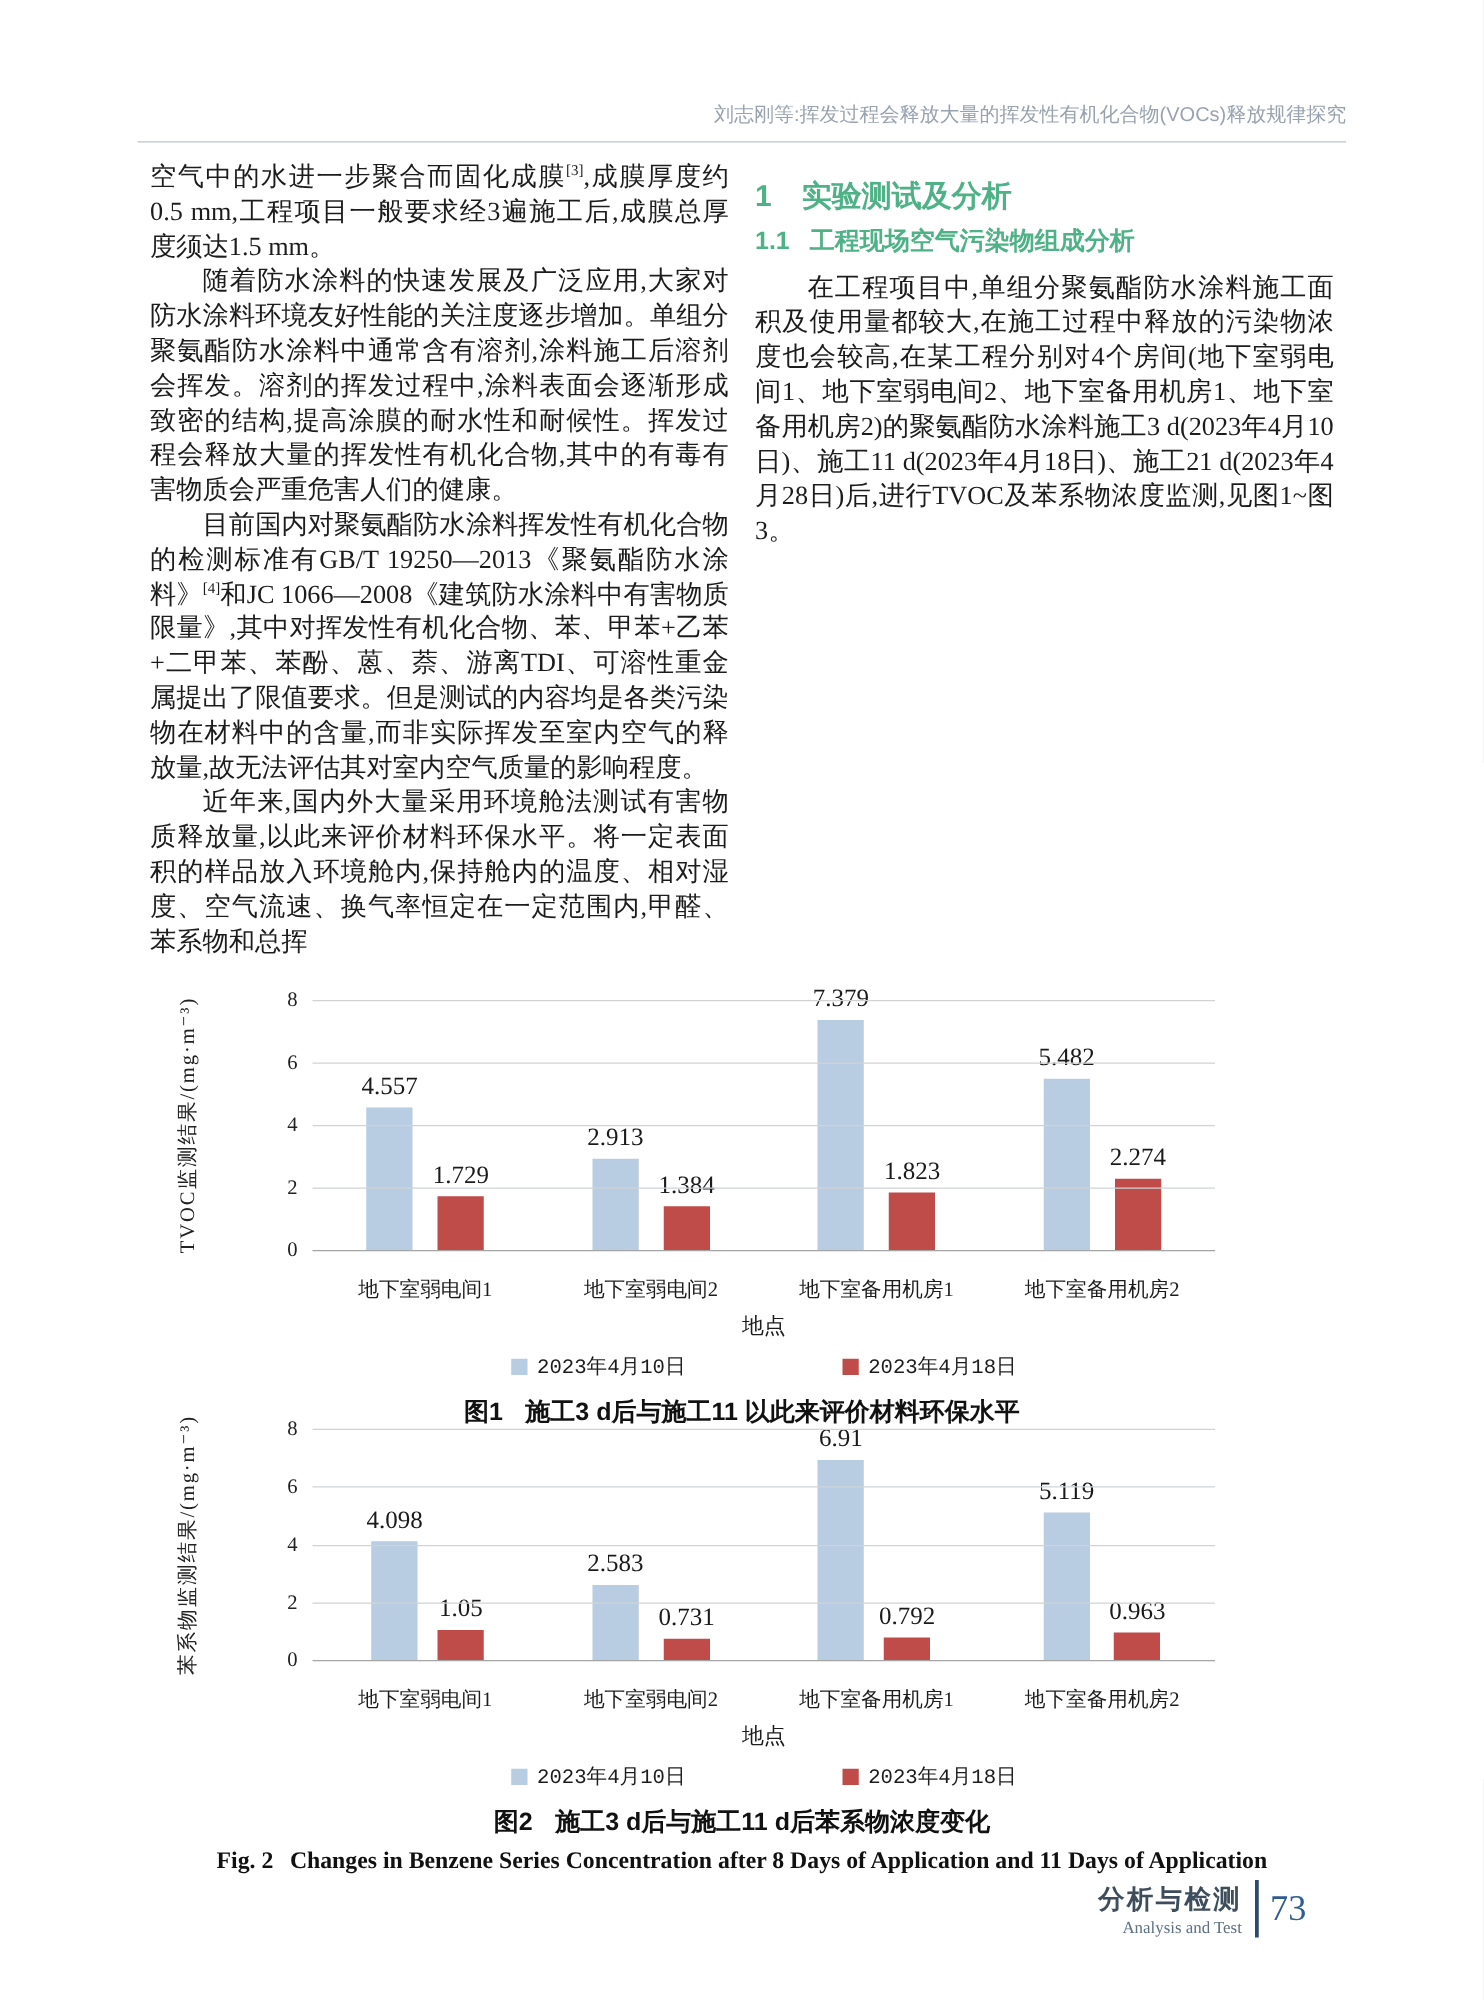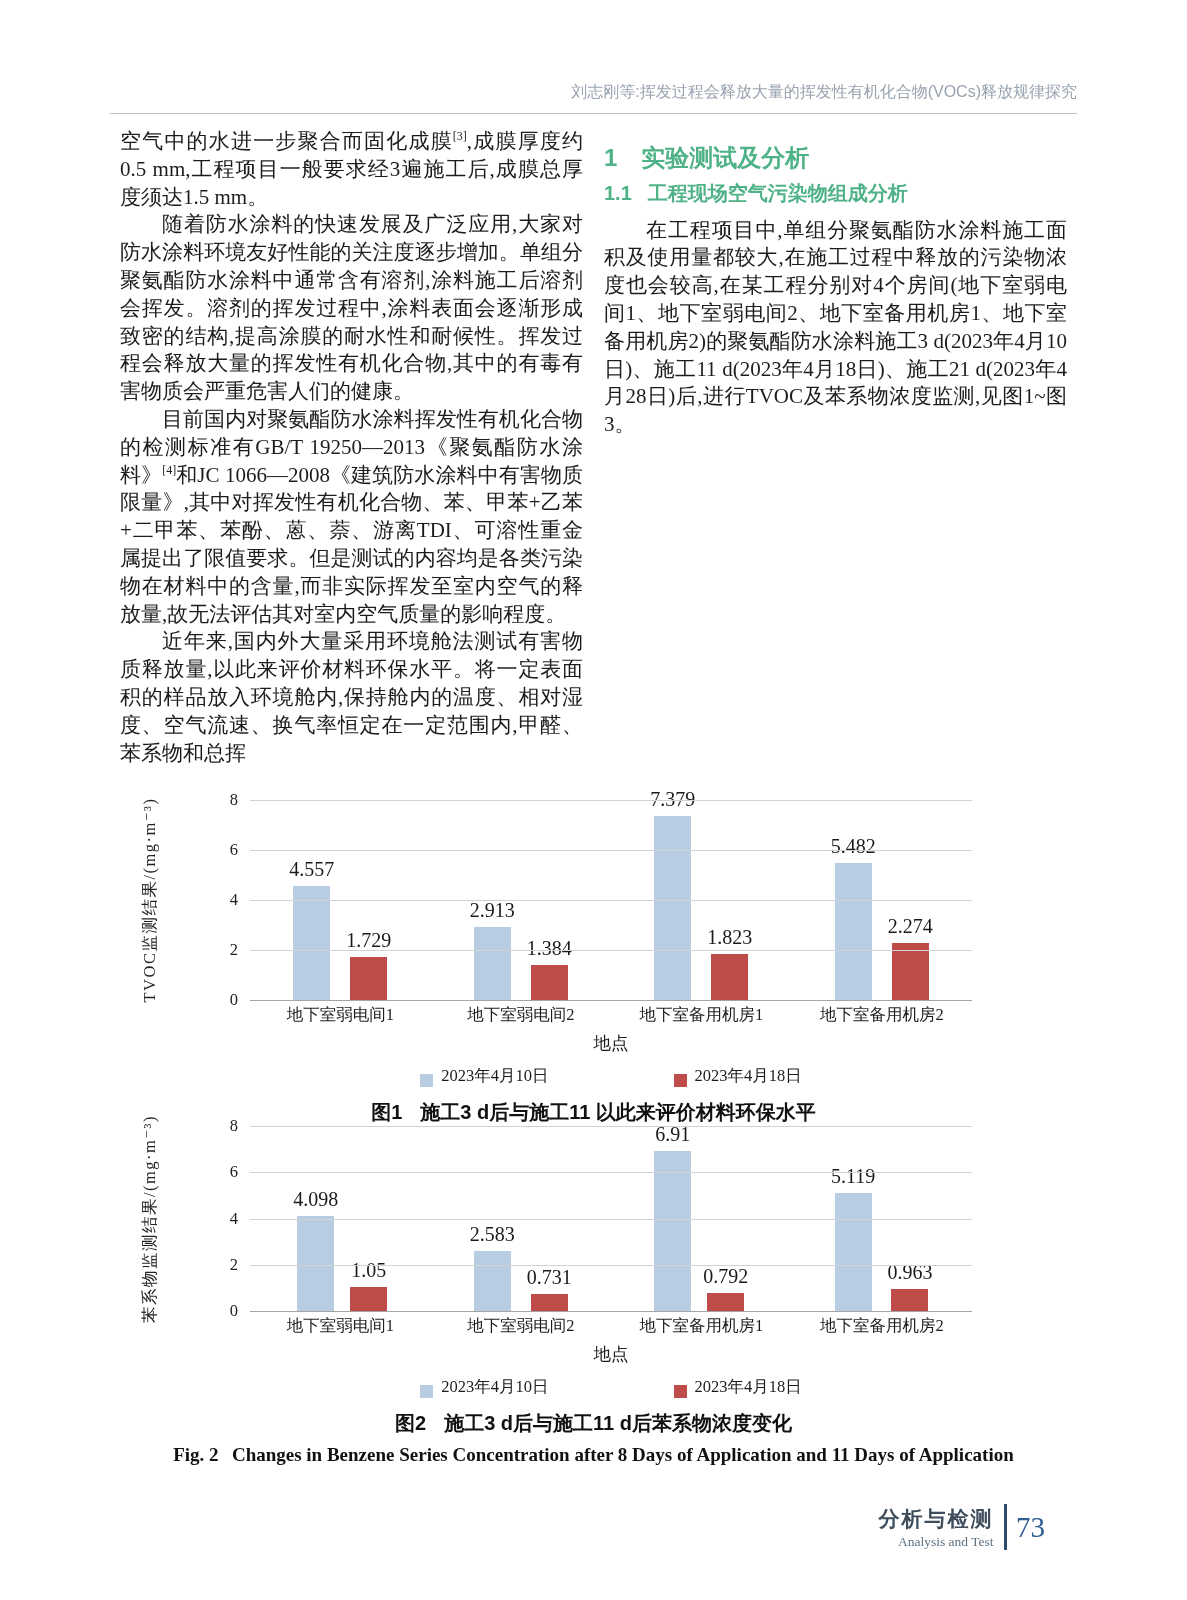--- a/index.html
+++ b/index.html
@@ -55,7 +55,7 @@
   .barwrap { display:flex; flex-direction:column; align-items:center; }
   .barval { font-size:20px; margin-bottom:5px; white-space:nowrap; color:#1a1a1a; }
   .bar { width:37px; }
-  .x-labels { display:flex; margin-left:70px; margin-top:4px; }
+  .x-labels { display:flex; margin-left:70px; margin-top:21px; }
   .xcat { flex:1; text-align:center; font-size:16.5px; white-space:nowrap; }
   .x-title { margin-left:70px; text-align:center; font-size:17.5px; margin-top:5px; }
   .legend {

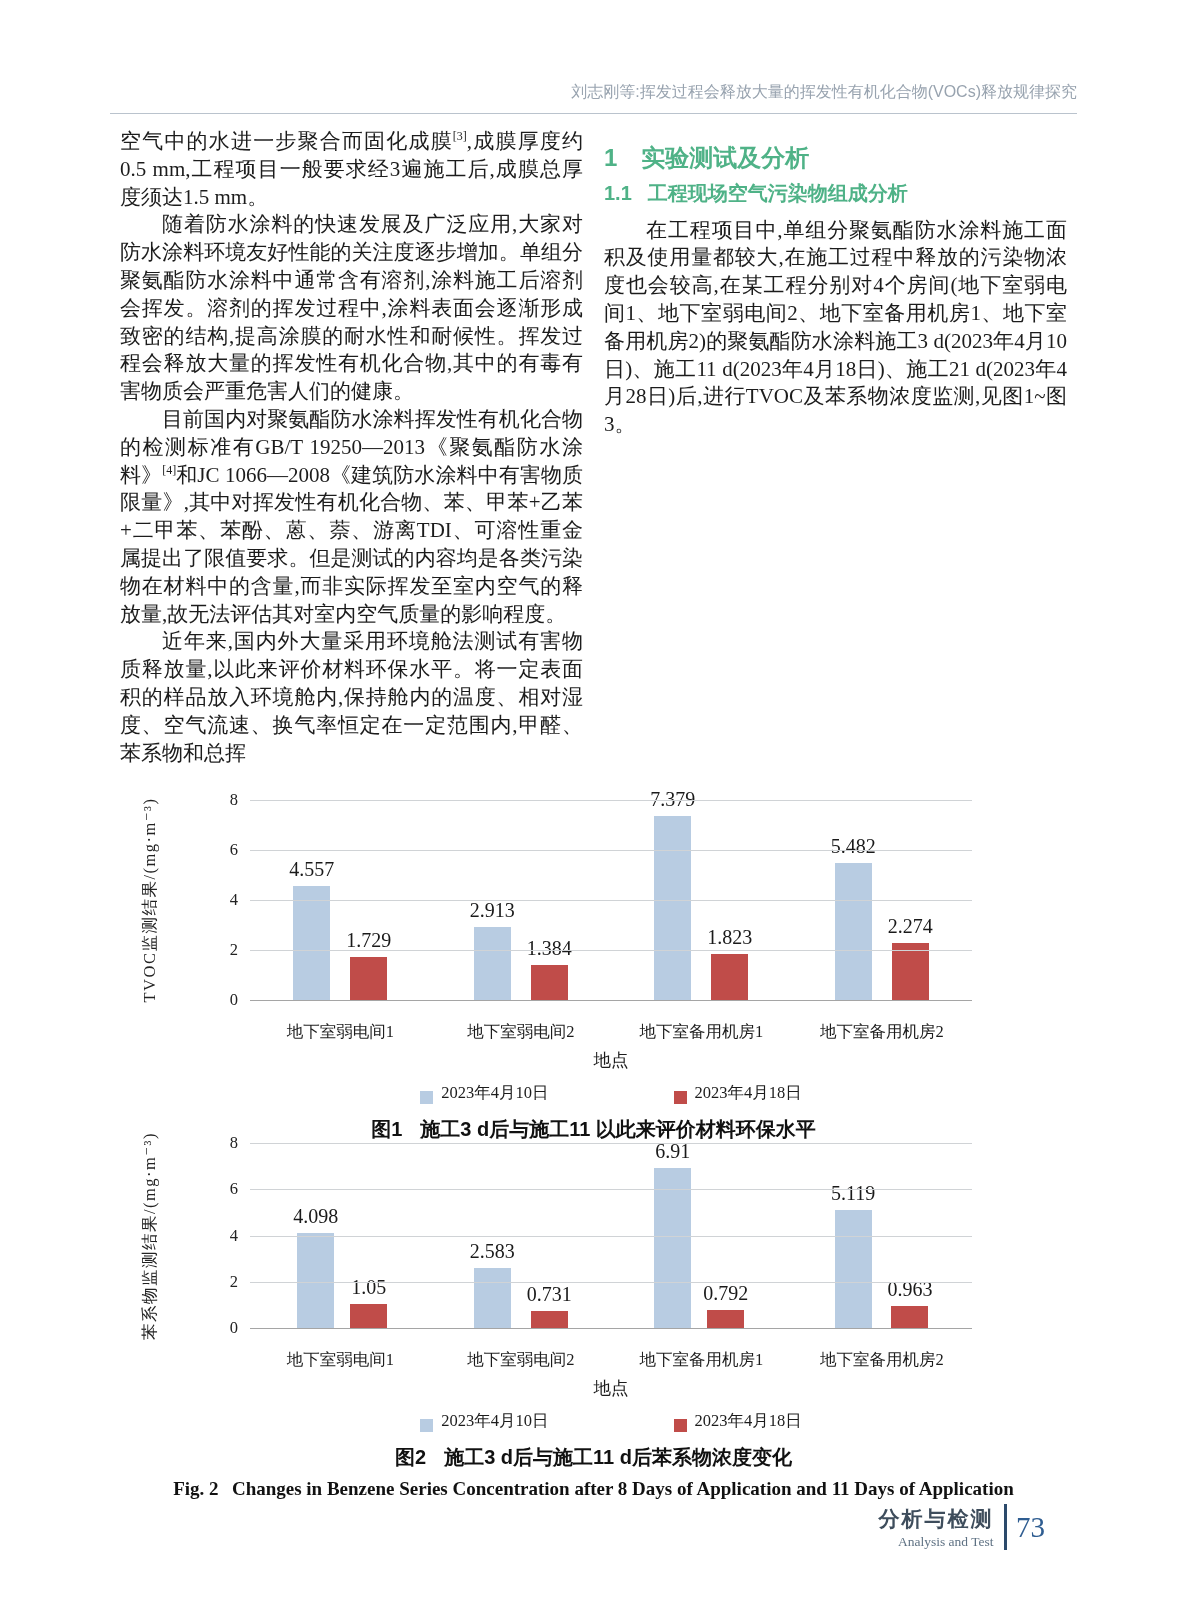--- a/index.html
+++ b/index.html
@@ -62,7 +62,7 @@
     margin-left:70px; display:flex; justify-content:center; gap:125px;
     margin-top:10px; font-size:16.5px;
   }
-  .legend-item { display:flex; align-items:flex-end; gap:8px; }
+  .legend-item { display:flex; align-items:center; gap:8px;font-family:Liberation Mono, monospace; }
   .swatch { width:13px; height:13px; display:inline-block; }
   .cap-zh {
     text-align:center; font-family:"Liberation Sans","DejaVu Sans",sans-serif;

